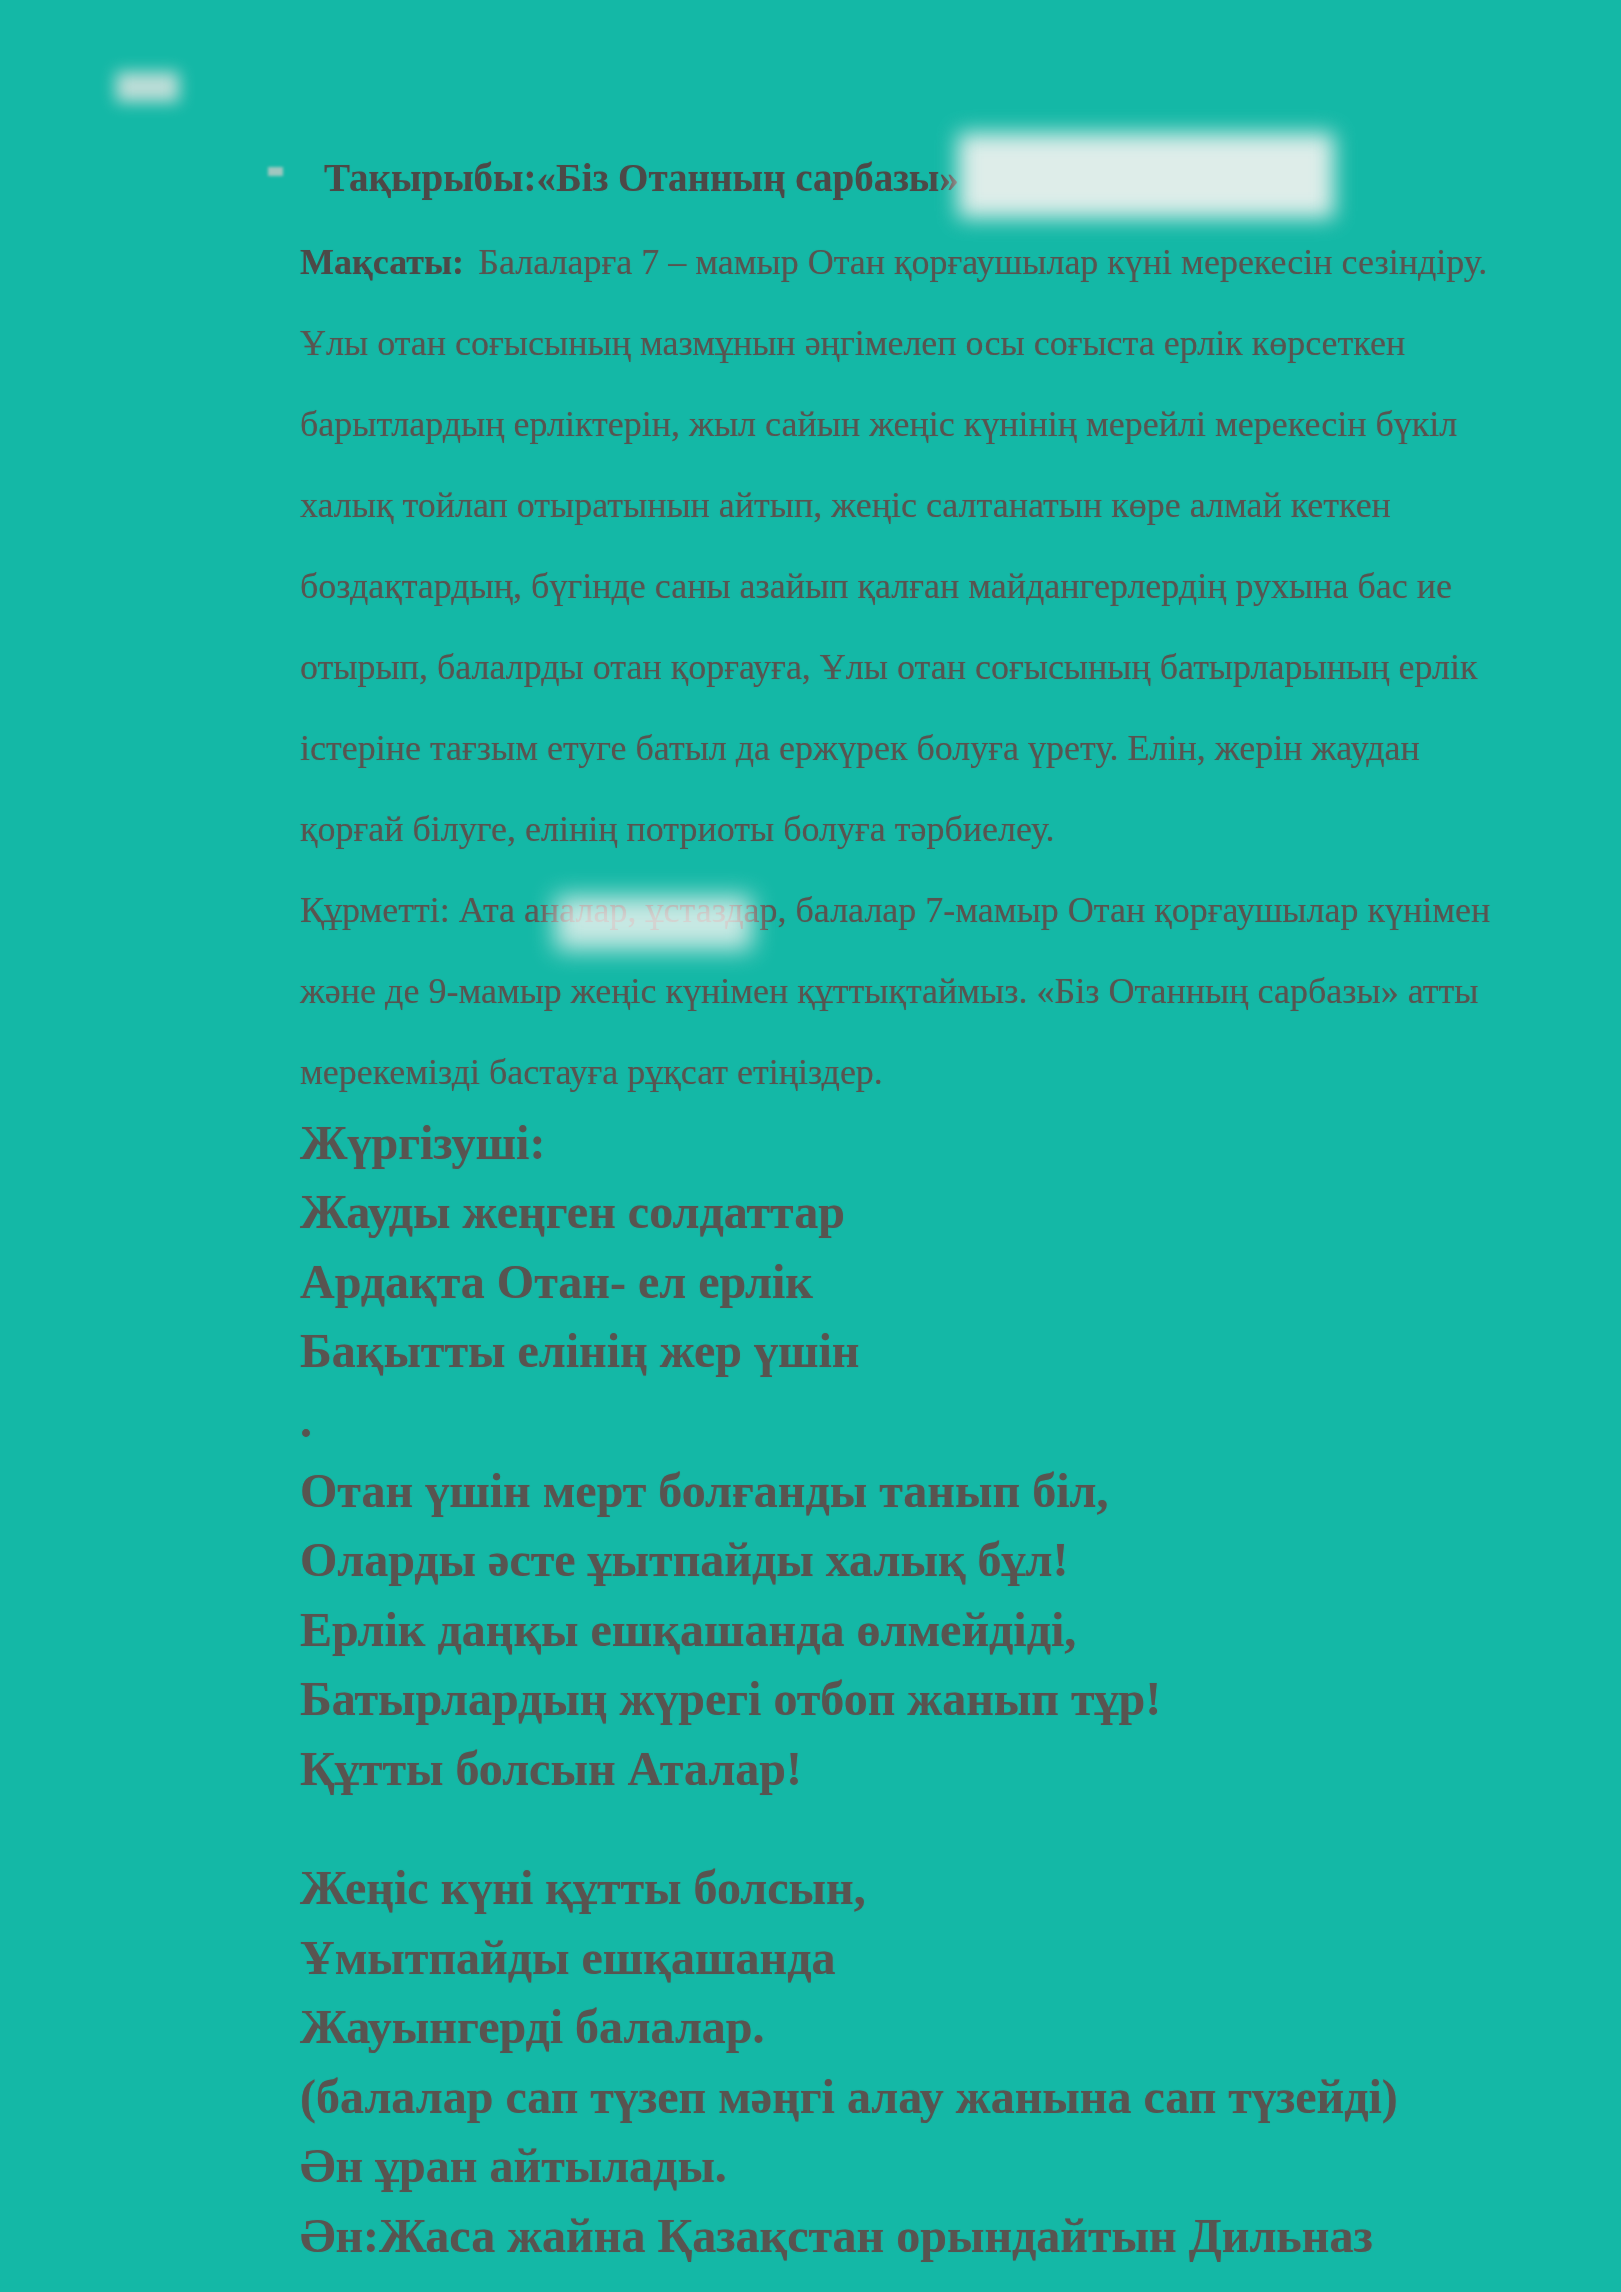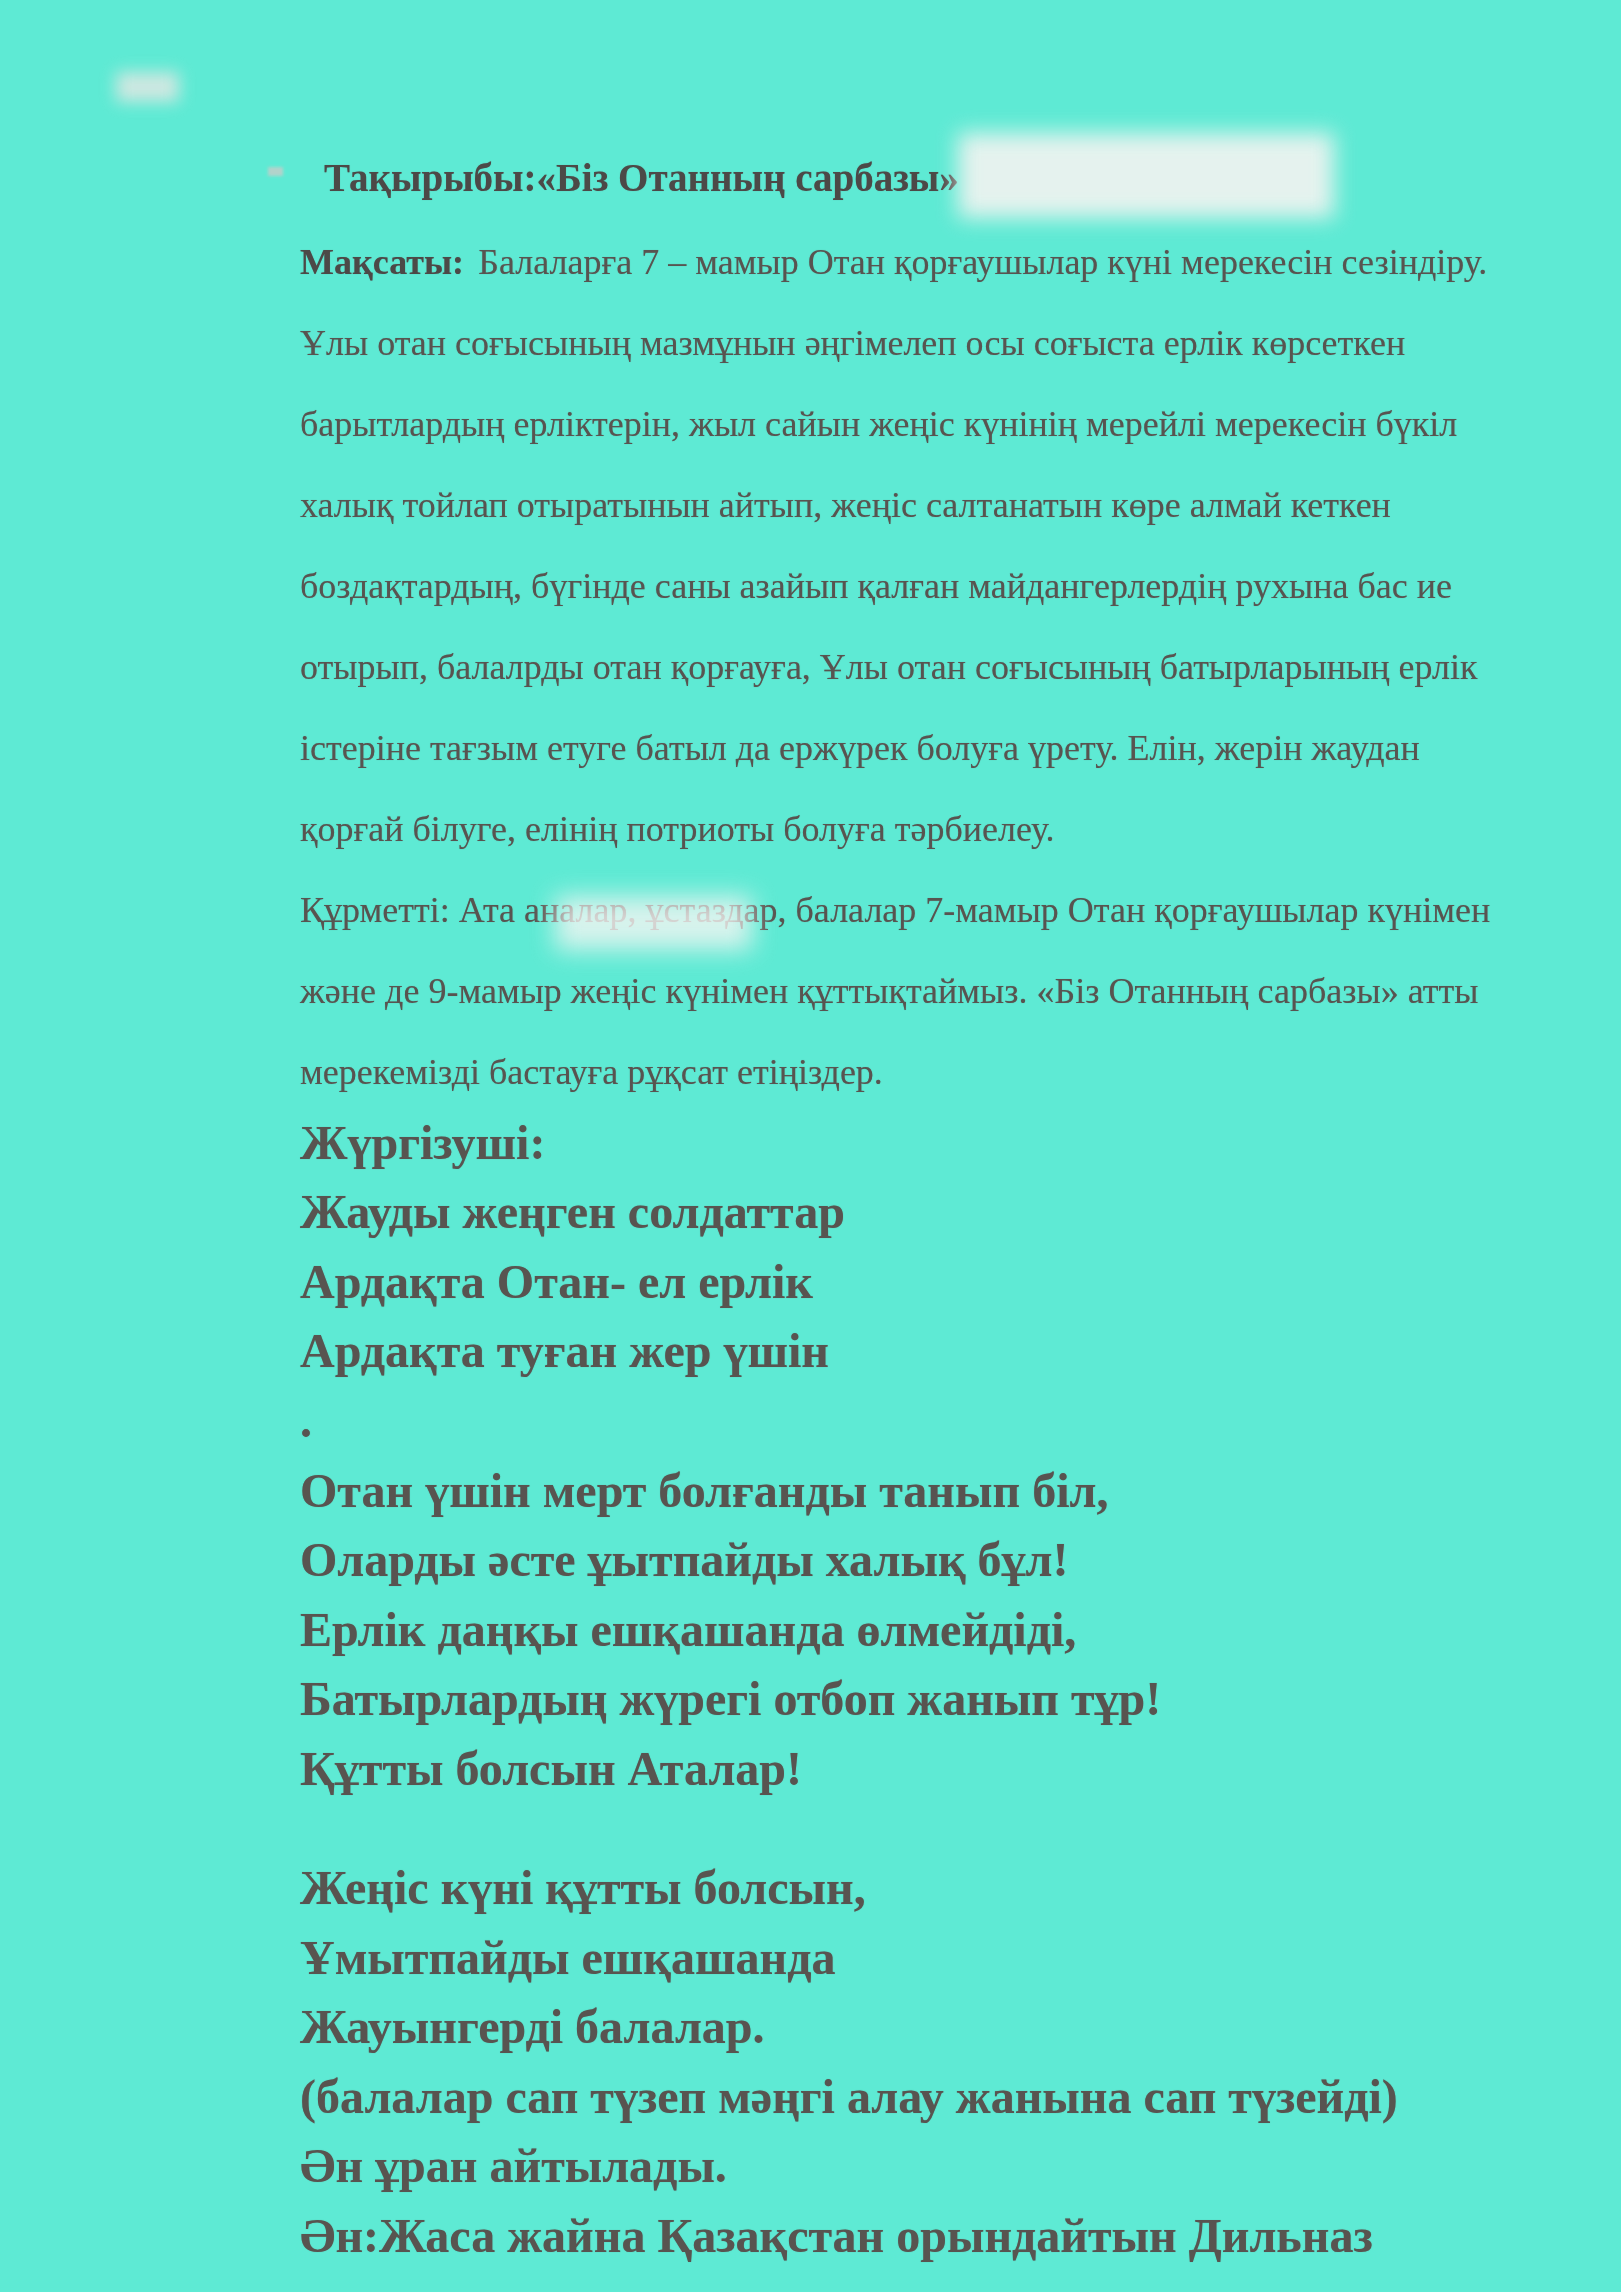--- a/index.html
+++ b/index.html
@@ -12,7 +12,7 @@
     position: relative;
     width: 1621px;
     height: 2293px;
-    background: #5eead4;
+    background: #14b8a6;
     overflow: hidden;
     font-family: "Liberation Serif", "DejaVu Serif", serif;
     color: #585450;

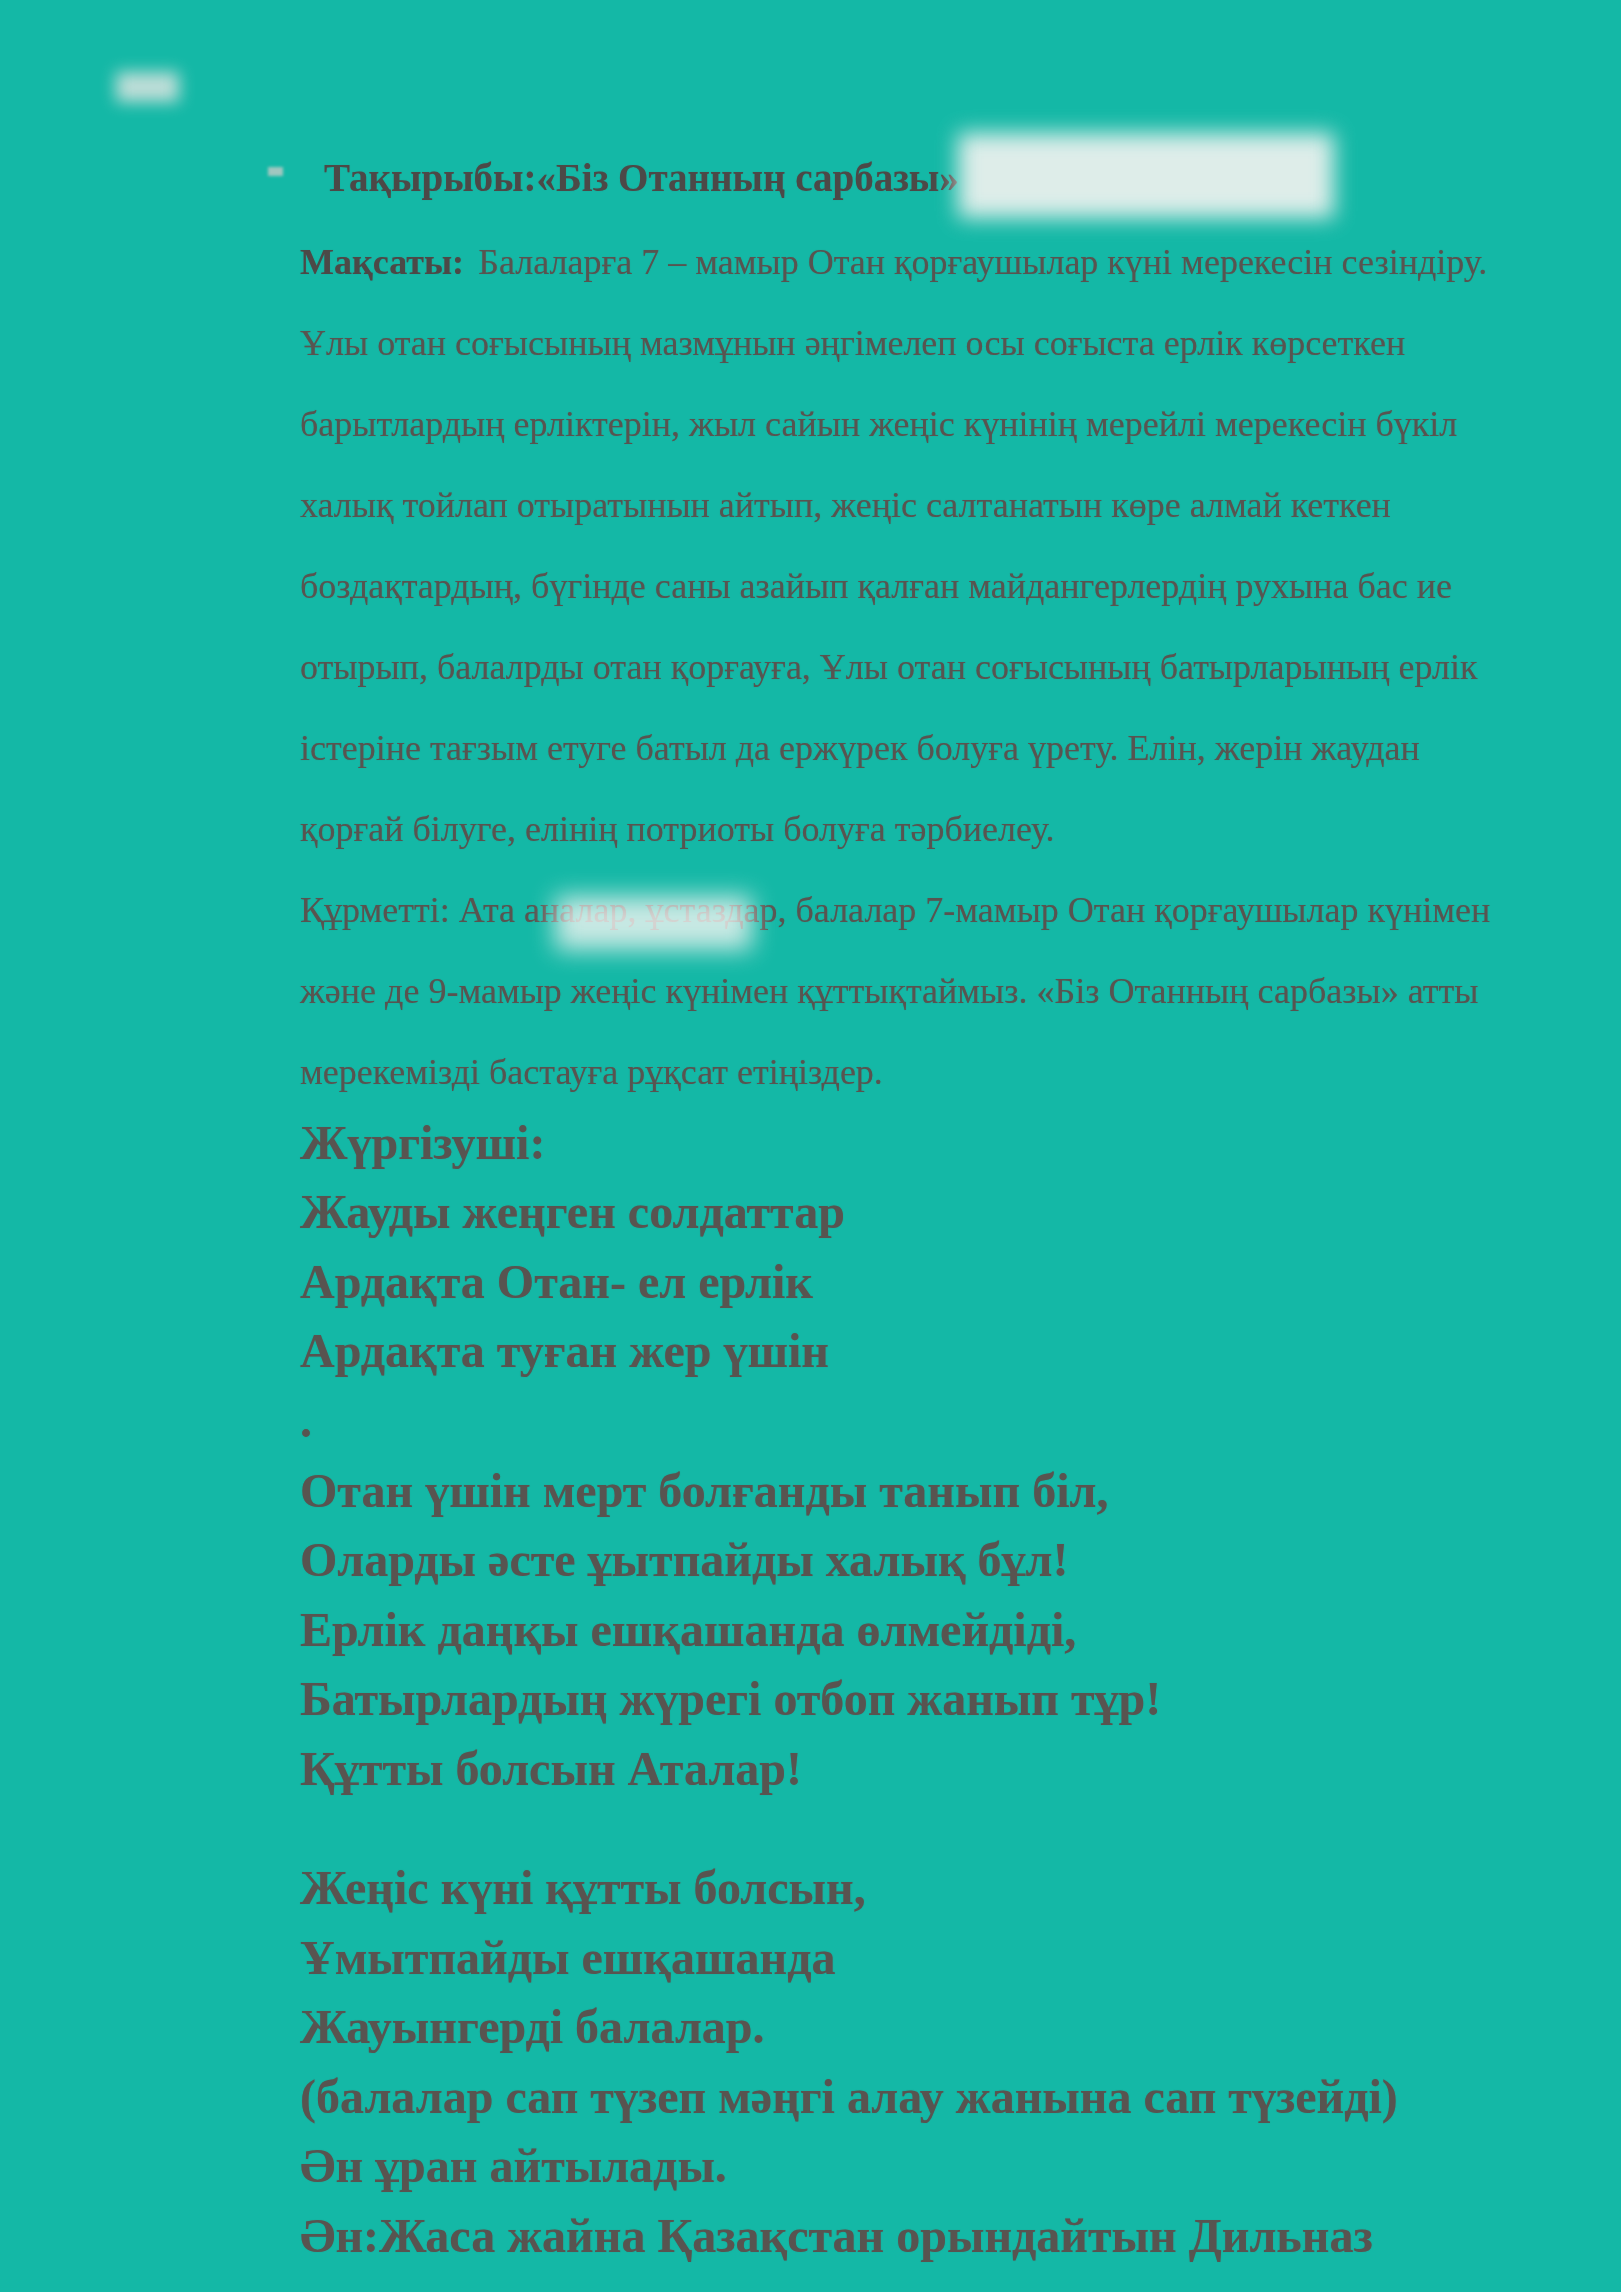--- a/index.html
+++ b/index.html
@@ -101,7 +101,7 @@
   <div class="vline">Жүргізуші:</div>
   <div class="vline">Жауды жеңген солдаттар</div>
   <div class="vline">Ардақта Отан- ел ерлік</div>
-  <div class="vline">Ардақта туған жер үшін</div>
+  <div class="vline">Бақытты елінің жер үшін</div>
   <div class="vline">.</div>
   <div class="vline">Отан үшін мерт болғанды танып біл,</div>
   <div class="vline">Оларды әсте ұытпайды халық бұл!</div>

